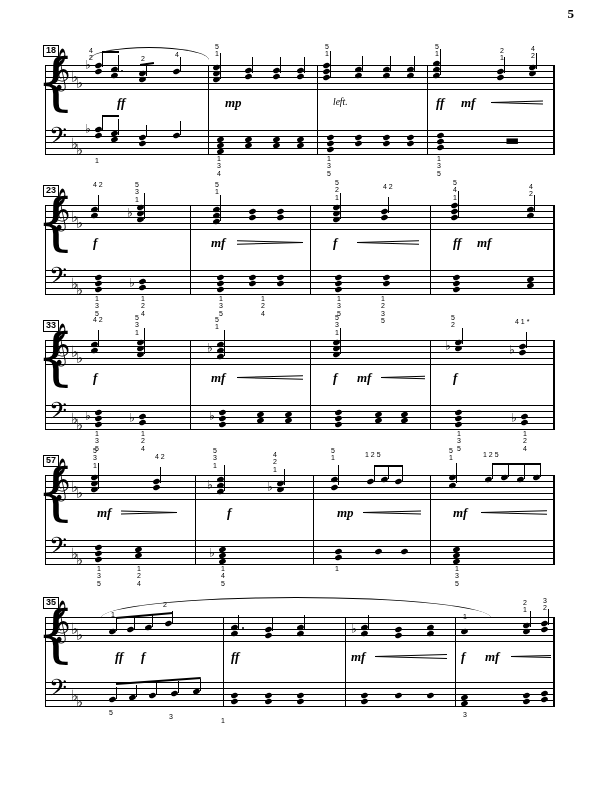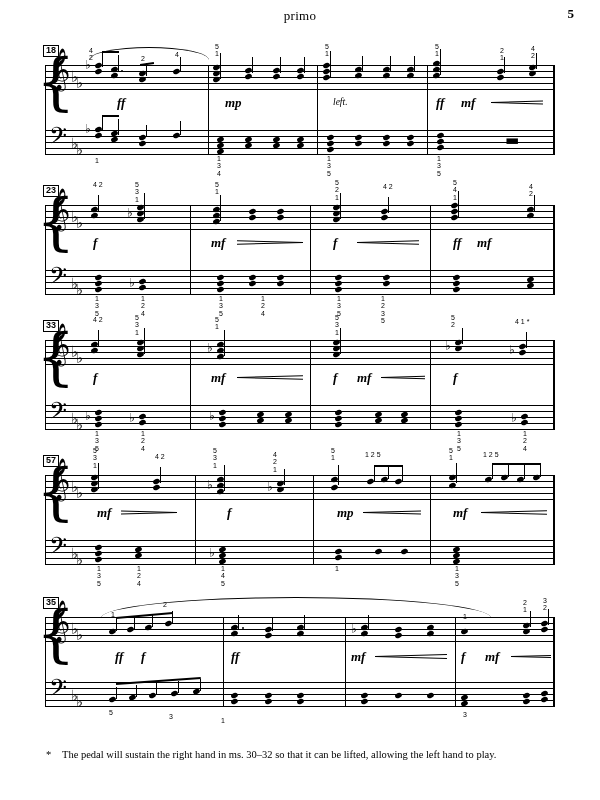--- a/index.html
+++ b/index.html
@@ -216,7 +216,6 @@
 
 <div class="page">
 
-  <div class="header-title">primo</div>
   <div class="page-number">5</div>
 
   <div class="system" style="top:55px; height:110px;">

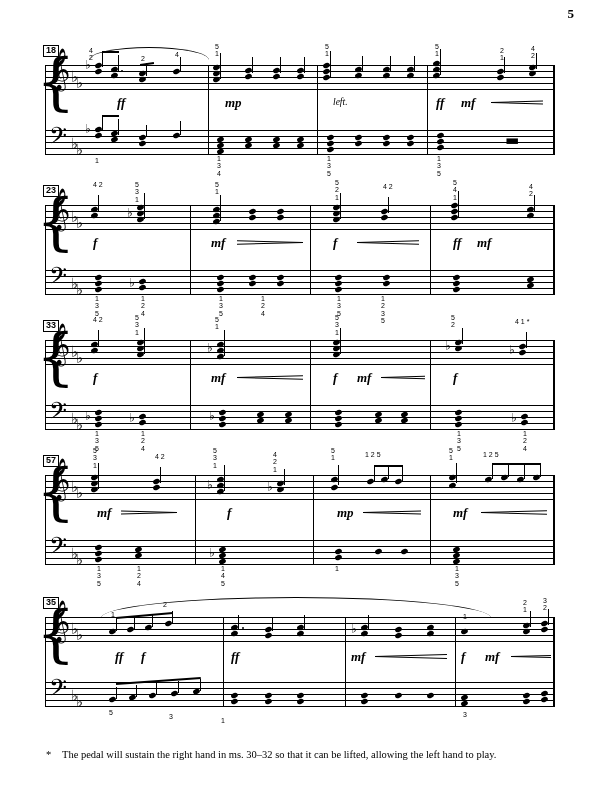--- a/index.html
+++ b/index.html
@@ -857,9 +857,6 @@
     <div class="fing" style="left:418px; top:106px;">3</div>
   </div>
 
-  <div class="footnote">
-    <span class="star">*</span><span>The pedal will sustain the right hand in ms. 30–32 so that it can be lifted, allowing the left hand to play.</span>
-  </div>
 
 </div>
 

